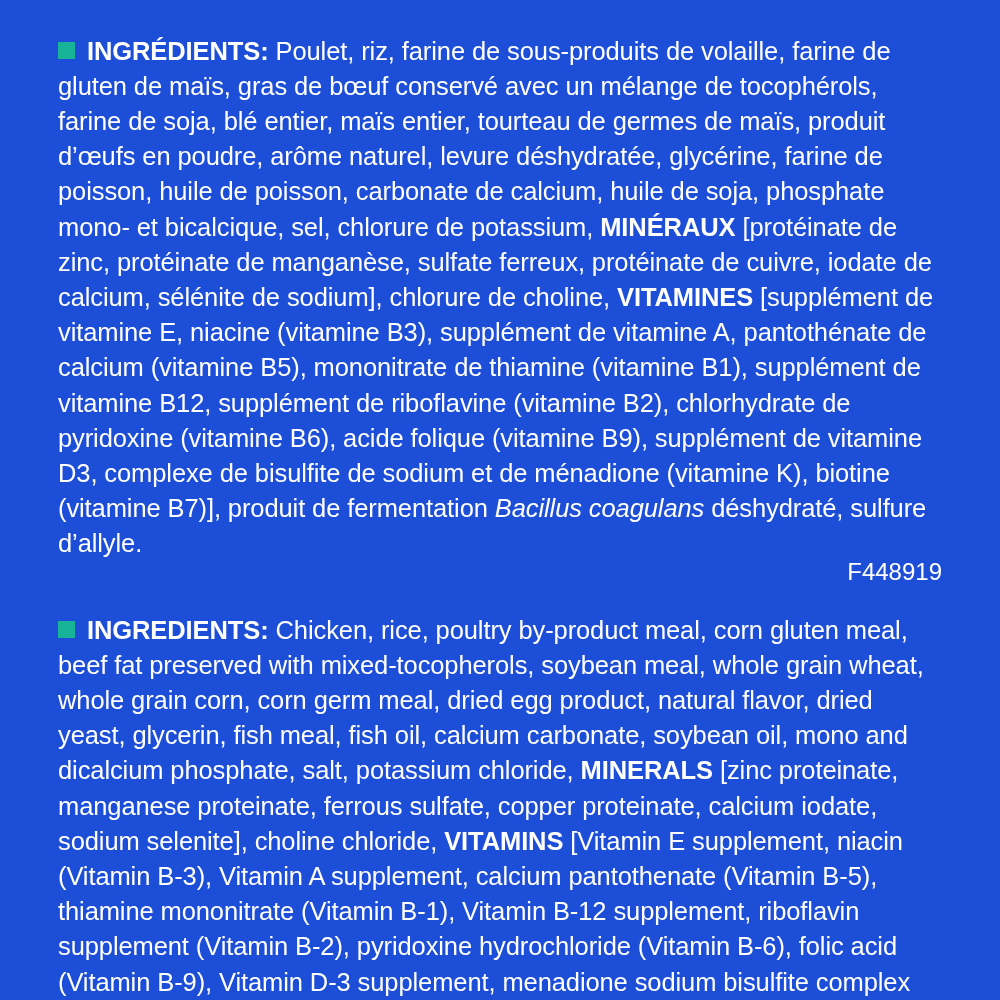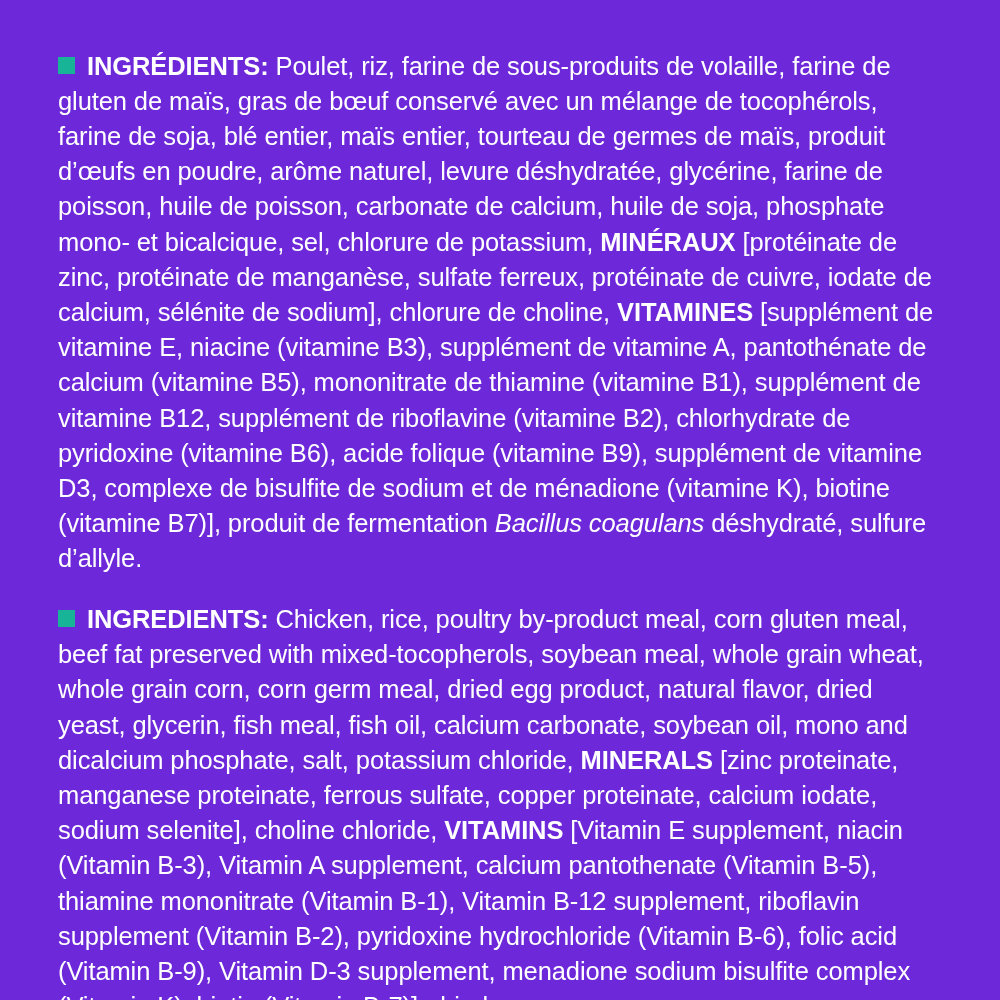--- a/index.html
+++ b/index.html
@@ -18,8 +18,8 @@
     box-sizing: border-box;
     width: 1000px;
     height: 1000px;
-    background: #6d28d9;
-    padding: 23px 58px 0 58px;
+    background: #1d4ed8;
+    padding: 8px 58px 0 58px;
     position: relative;
   }
   .section {

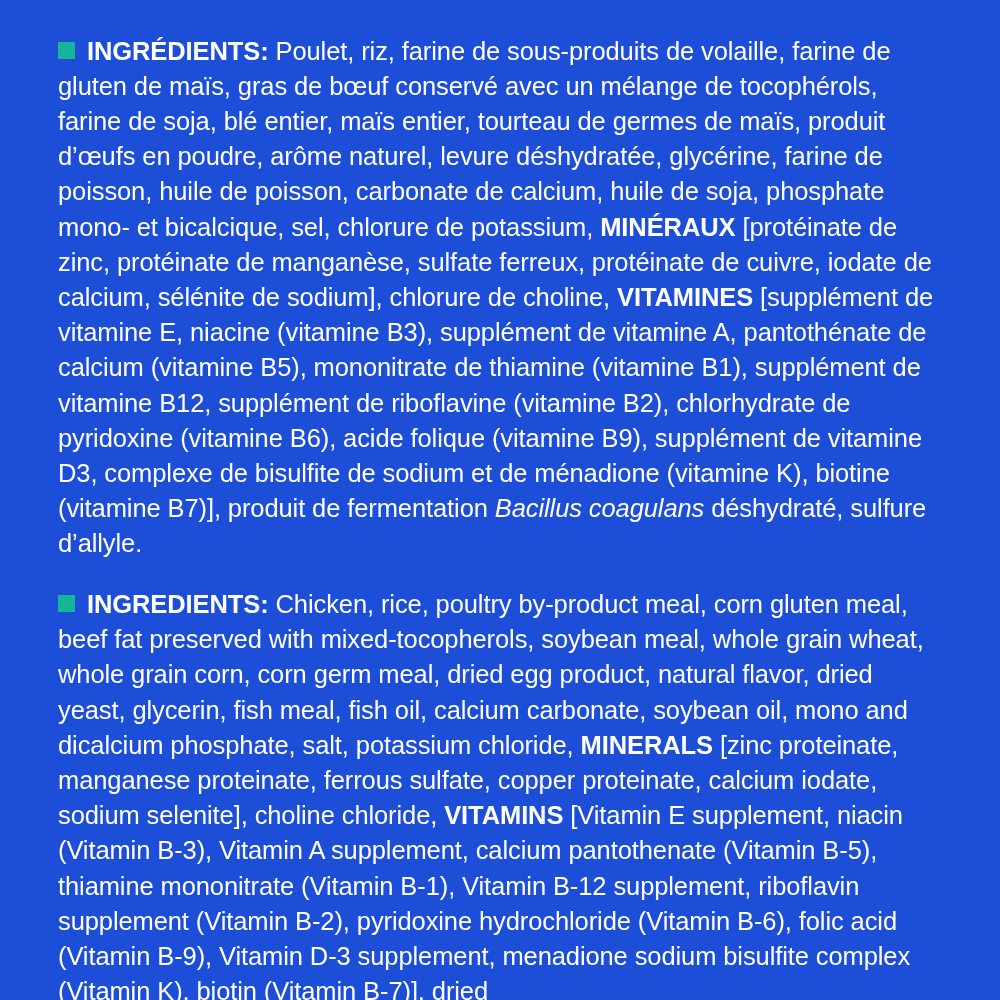--- a/index.html
+++ b/index.html
@@ -75,6 +75,7 @@
 
   <div class="section fr-block">
     <p class="body-text"><span class="bullet"></span><span class="heading">INGRÉDIENTS:</span><span><span> Poulet, riz, farine de sous-produits de volaille, farine de gluten de maïs, gras de bœuf conservé avec un mélange de tocophérols, farine de soja, blé entier, maïs entier, tourteau de germes de maïs, produit d’œufs en poudre, arôme naturel, levure déshydratée, glycérine, farine de poisson, huile de poisson, carbonate de calcium, huile de soja, phosphate mono- et bicalcique, sel, chlorure de potassium, </span><span class="strong">MINÉRAUX</span><span> [protéinate de zinc, protéinate de manganèse, sulfate ferreux, protéinate de cuivre, iodate de calcium, sélénite de sodium], chlorure de choline, </span><span class="strong">VITAMINES</span><span> [supplément de vitamine E, niacine (vitamine B3), supplément de vitamine A, pantothénate de calcium (vitamine B5), mononitrate de thiamine (vitamine B1), supplément de vitamine B12, supplément de riboflavine (vitamine B2), chlorhydrate de pyridoxine (vitamine B6), acide folique (vitamine B9), supplément de vitamine D3, complexe de bisulfite de sodium et de ménadione (vitamine K), biotine (vitamine B7)], produit de fermentation </span><span class="italic">Bacillus coagulans</span><span> déshydraté, sulfure d’allyle.</span></span></p>
+    <div class="code-line">F448919</div>
   </div>
 
   <div class="section en-block">

